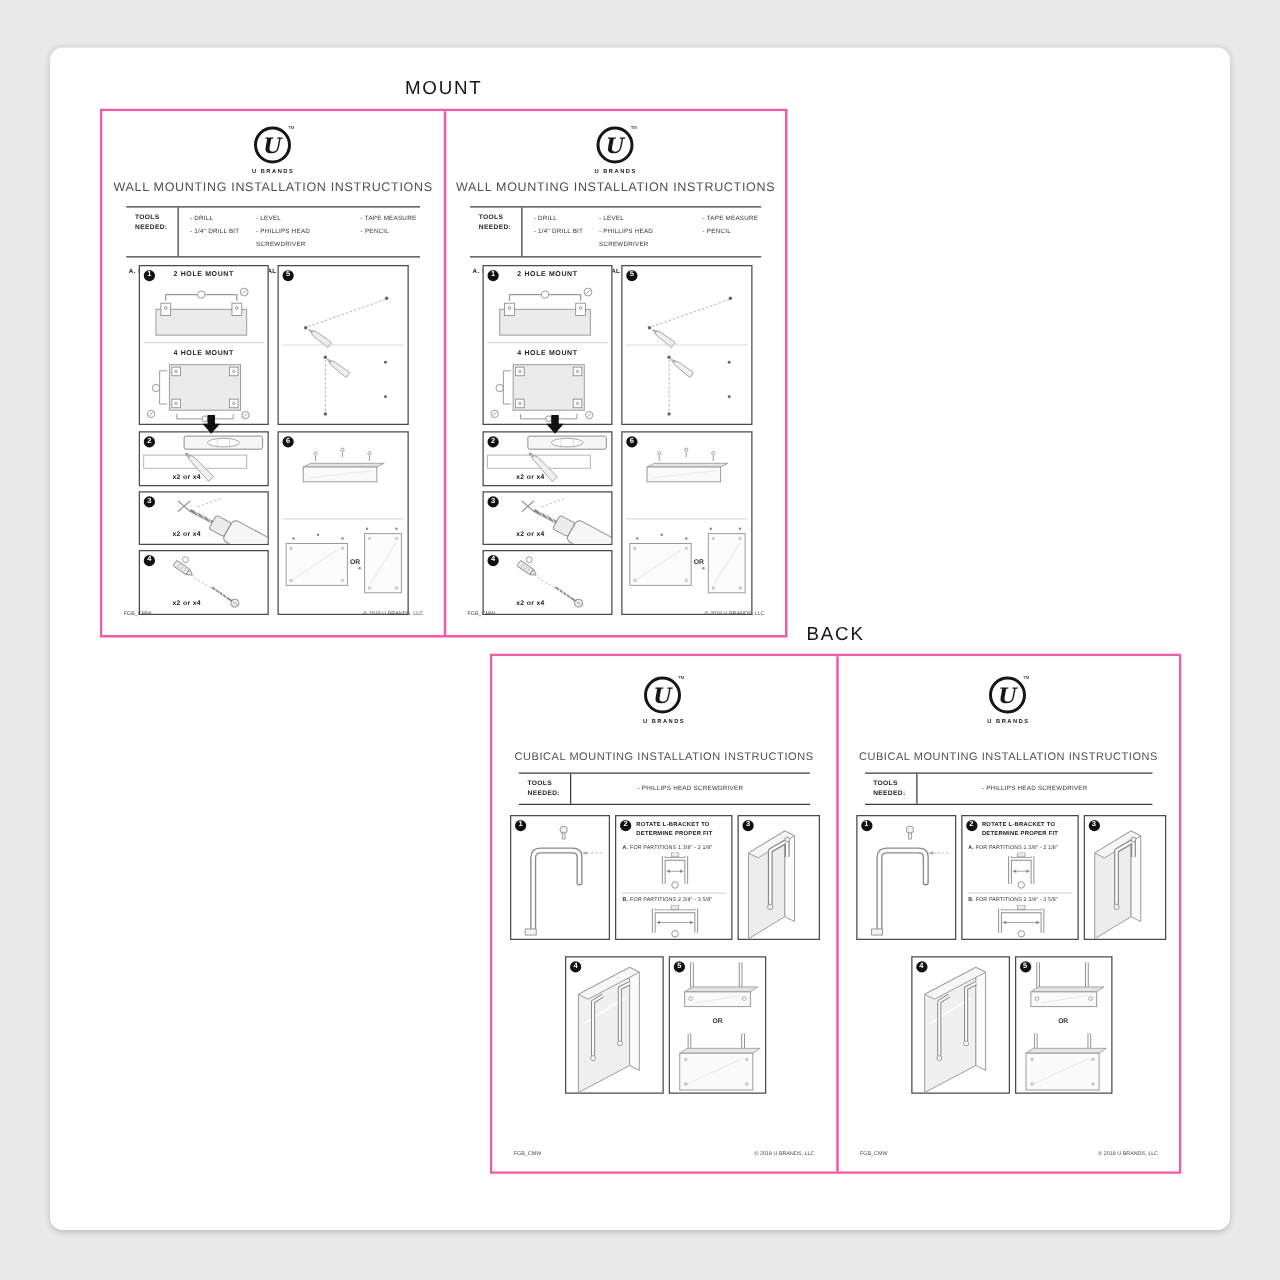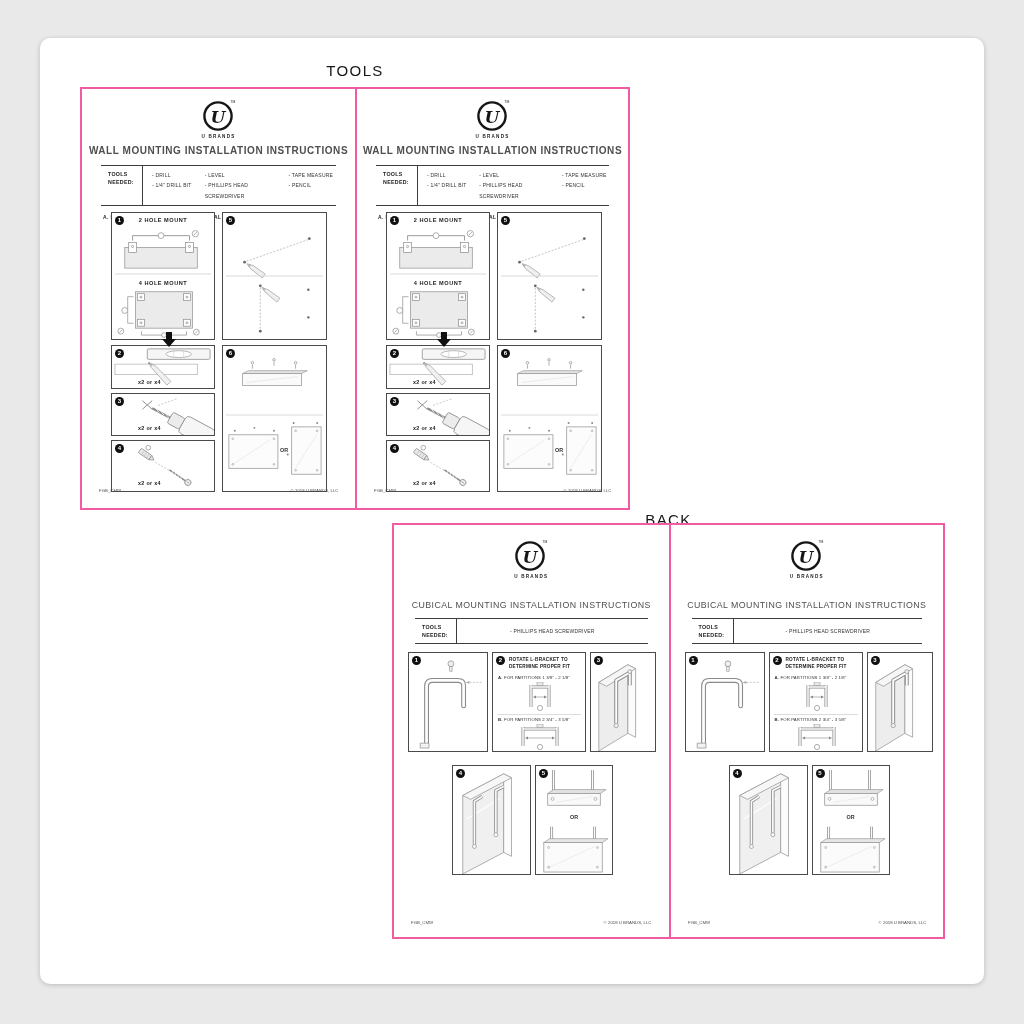--- a/index.html
+++ b/index.html
@@ -68,7 +68,7 @@
 <body>
 
 <div class="sheet"></div>
-<div class="side-label" id="front-label">TOOLS</div>
+<div class="side-label" id="front-label">MOUNT</div>
 <div class="proof-box" id="front-box">
   <div class="panel front-panel">
     <div class="brand">

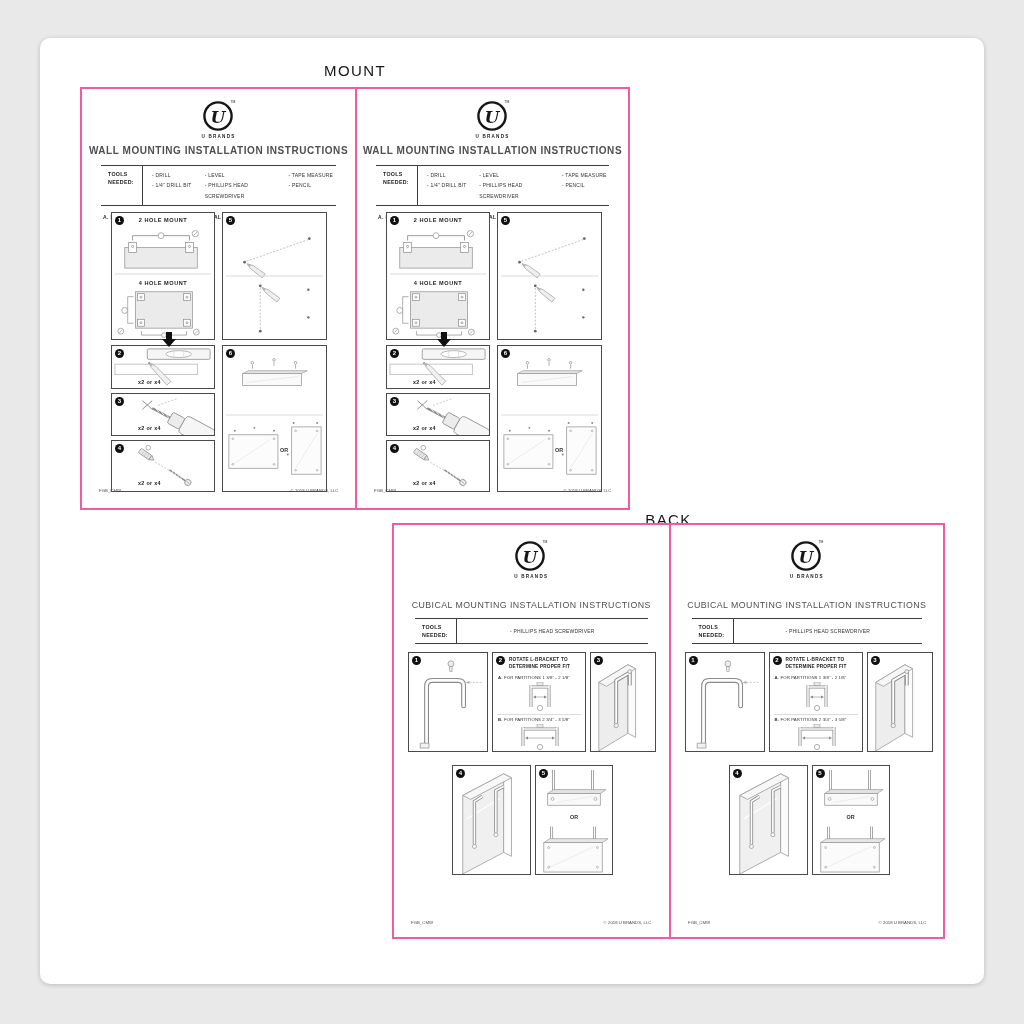--- a/index.html
+++ b/index.html
@@ -24,7 +24,7 @@
   .back-panel .brand{margin-top:12px;}
   .brand-word{font-size:4.6px; font-weight:bold; letter-spacing:1.2px; color:#222; margin-top:1px;}
   .panel-title{text-align:center; color:#4f4f4f; white-space:nowrap;}
-  .front-panel .panel-title{font-size:10px; letter-spacing:.55px; margin-top:6px;font-weight:bold;}
+  .front-panel .panel-title{font-size:10px; letter-spacing:.55px; margin-top:6px;}
   .back-panel .panel-title{font-size:8.8px; letter-spacing:.45px; margin-top:21px;}
   .tools{display:flex; align-items:stretch; border-top:1.5px solid #3d3d3d; border-bottom:1.5px solid #3d3d3d;}
   .front-panel .tools{margin:9px 19px 0;}

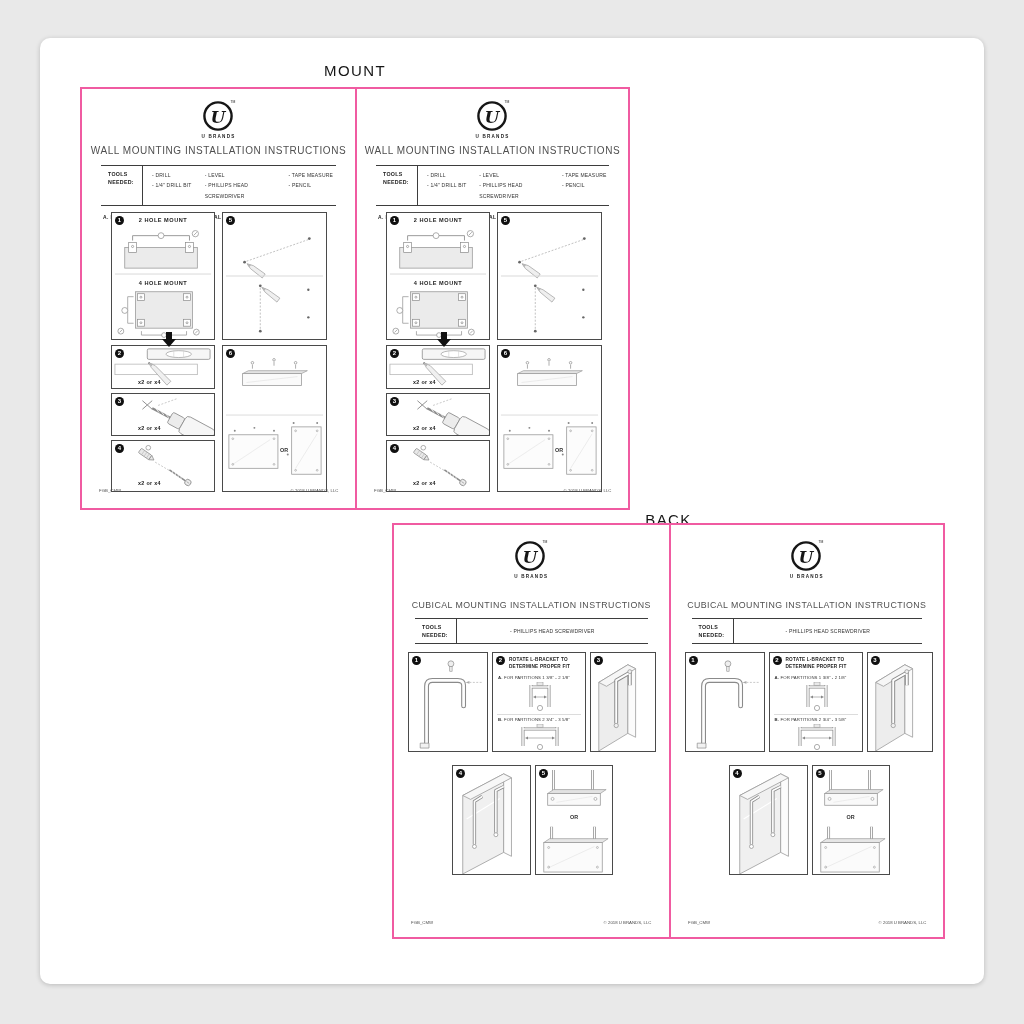--- a/index.html
+++ b/index.html
@@ -13,7 +13,7 @@
   .side-label{position:absolute; text-align:center; font-size:15px; font-weight:500;
               letter-spacing:1.4px; color:#161616;}
   #front-label{left:80px; width:550px; top:62px;}
-  #back-label{left:392px; width:553px; top:499px;margin-top:12px;}
+  #back-label{left:392px; width:553px; top:499px;}
   .proof-box{position:absolute; border:2px solid var(--pink); background:#fff; display:flex;}
   #front-box{left:80px; top:87px; width:550px; height:423px;}
   #back-box{left:392px; top:523px; width:553px; height:416px;}

